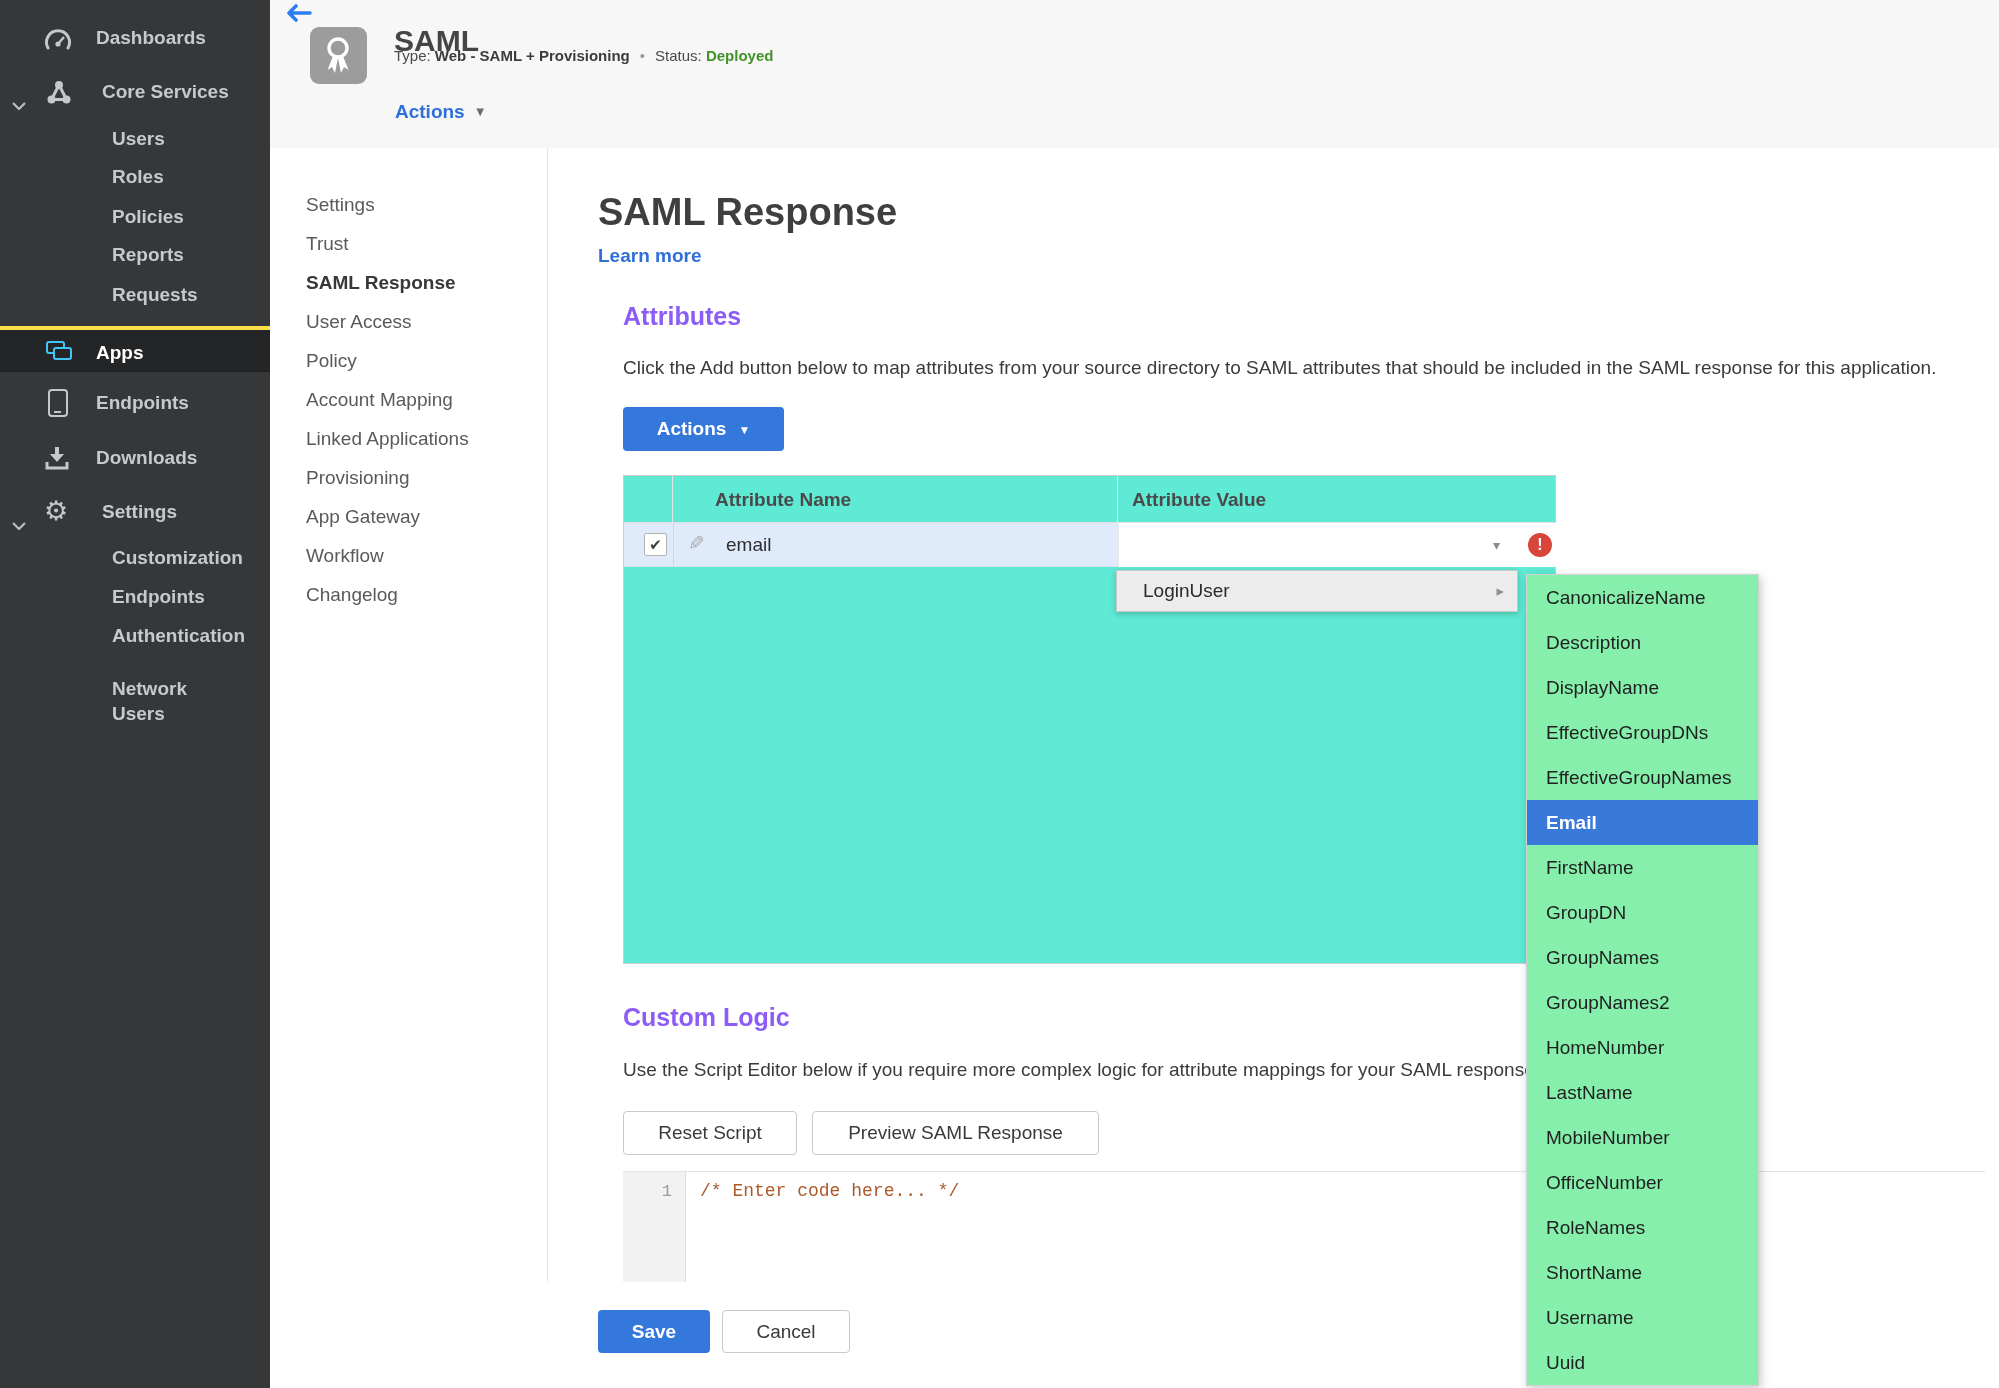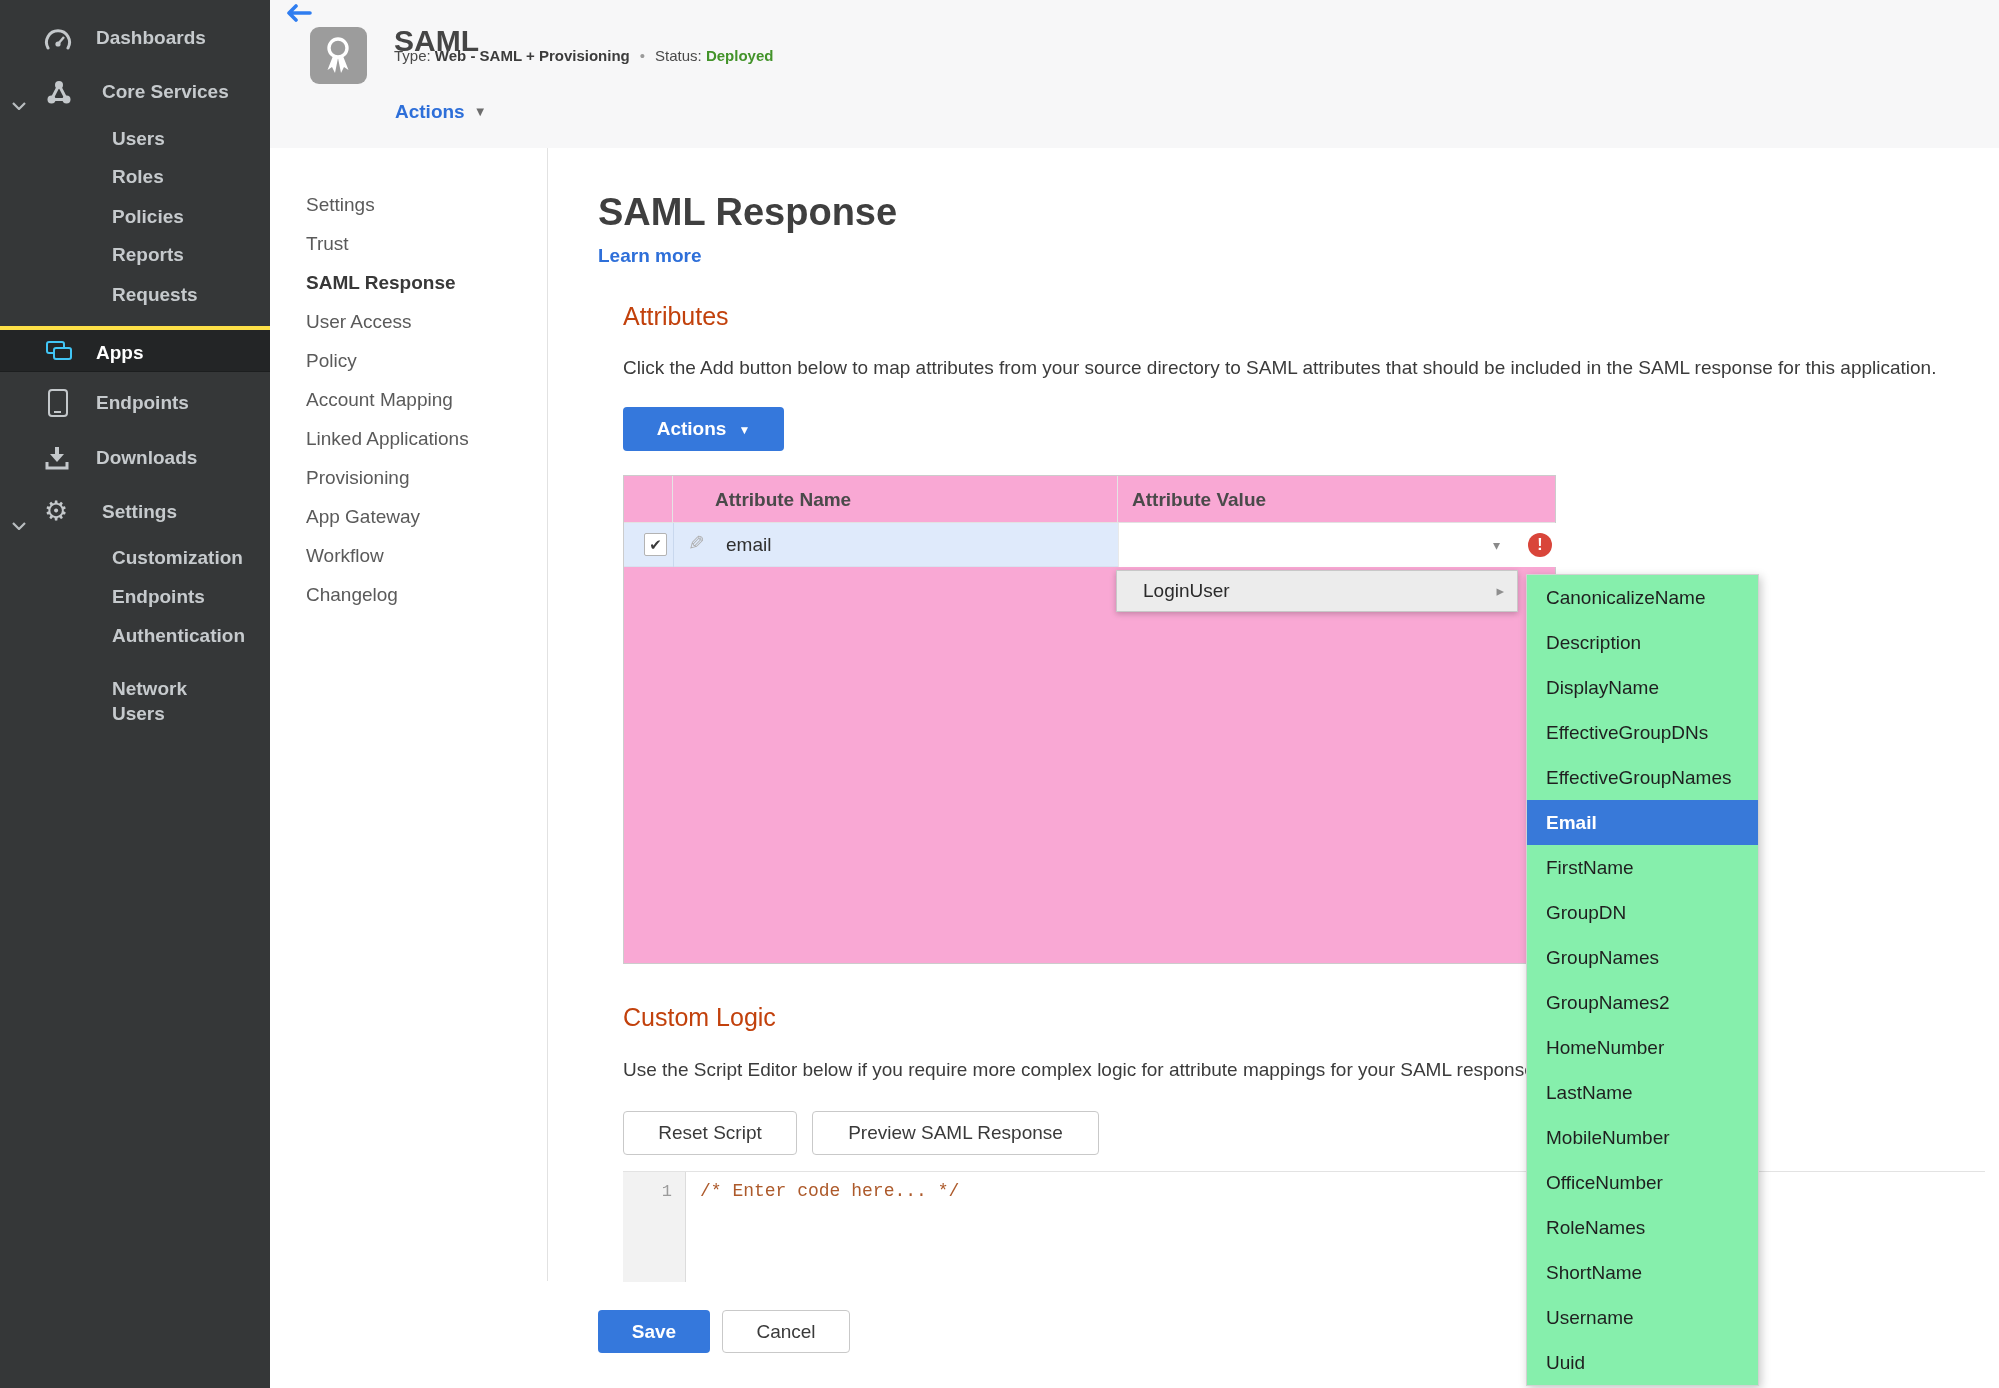--- a/index.html
+++ b/index.html
@@ -61,7 +61,7 @@
   .page-title { position:absolute; left:598px; top:191px; font-size:38px; font-weight:bold; color:#3f3f3f; }
   .learn-more { position:absolute; left:598px; top:245px; font-size:19px; font-weight:bold;
                 color:#2e6fd9; cursor:pointer; }
-  .sec-heading { position:absolute; font-size:25px; font-weight:normal; color:#c2410c;text-align:center; }
+  .sec-heading { position:absolute; font-size:25px; font-weight:bold; color:#8b5cf6;text-align:center; }
   .sec-desc { position:absolute; font-size:19px; color:#3b3b3b; white-space:nowrap; }
   .btn-blue { position:absolute; background:#3578dc; color:#fff; font-size:19px; font-weight:bold;
               border:none; border-radius:4px; cursor:pointer; font-family:"Liberation Sans",sans-serif; }

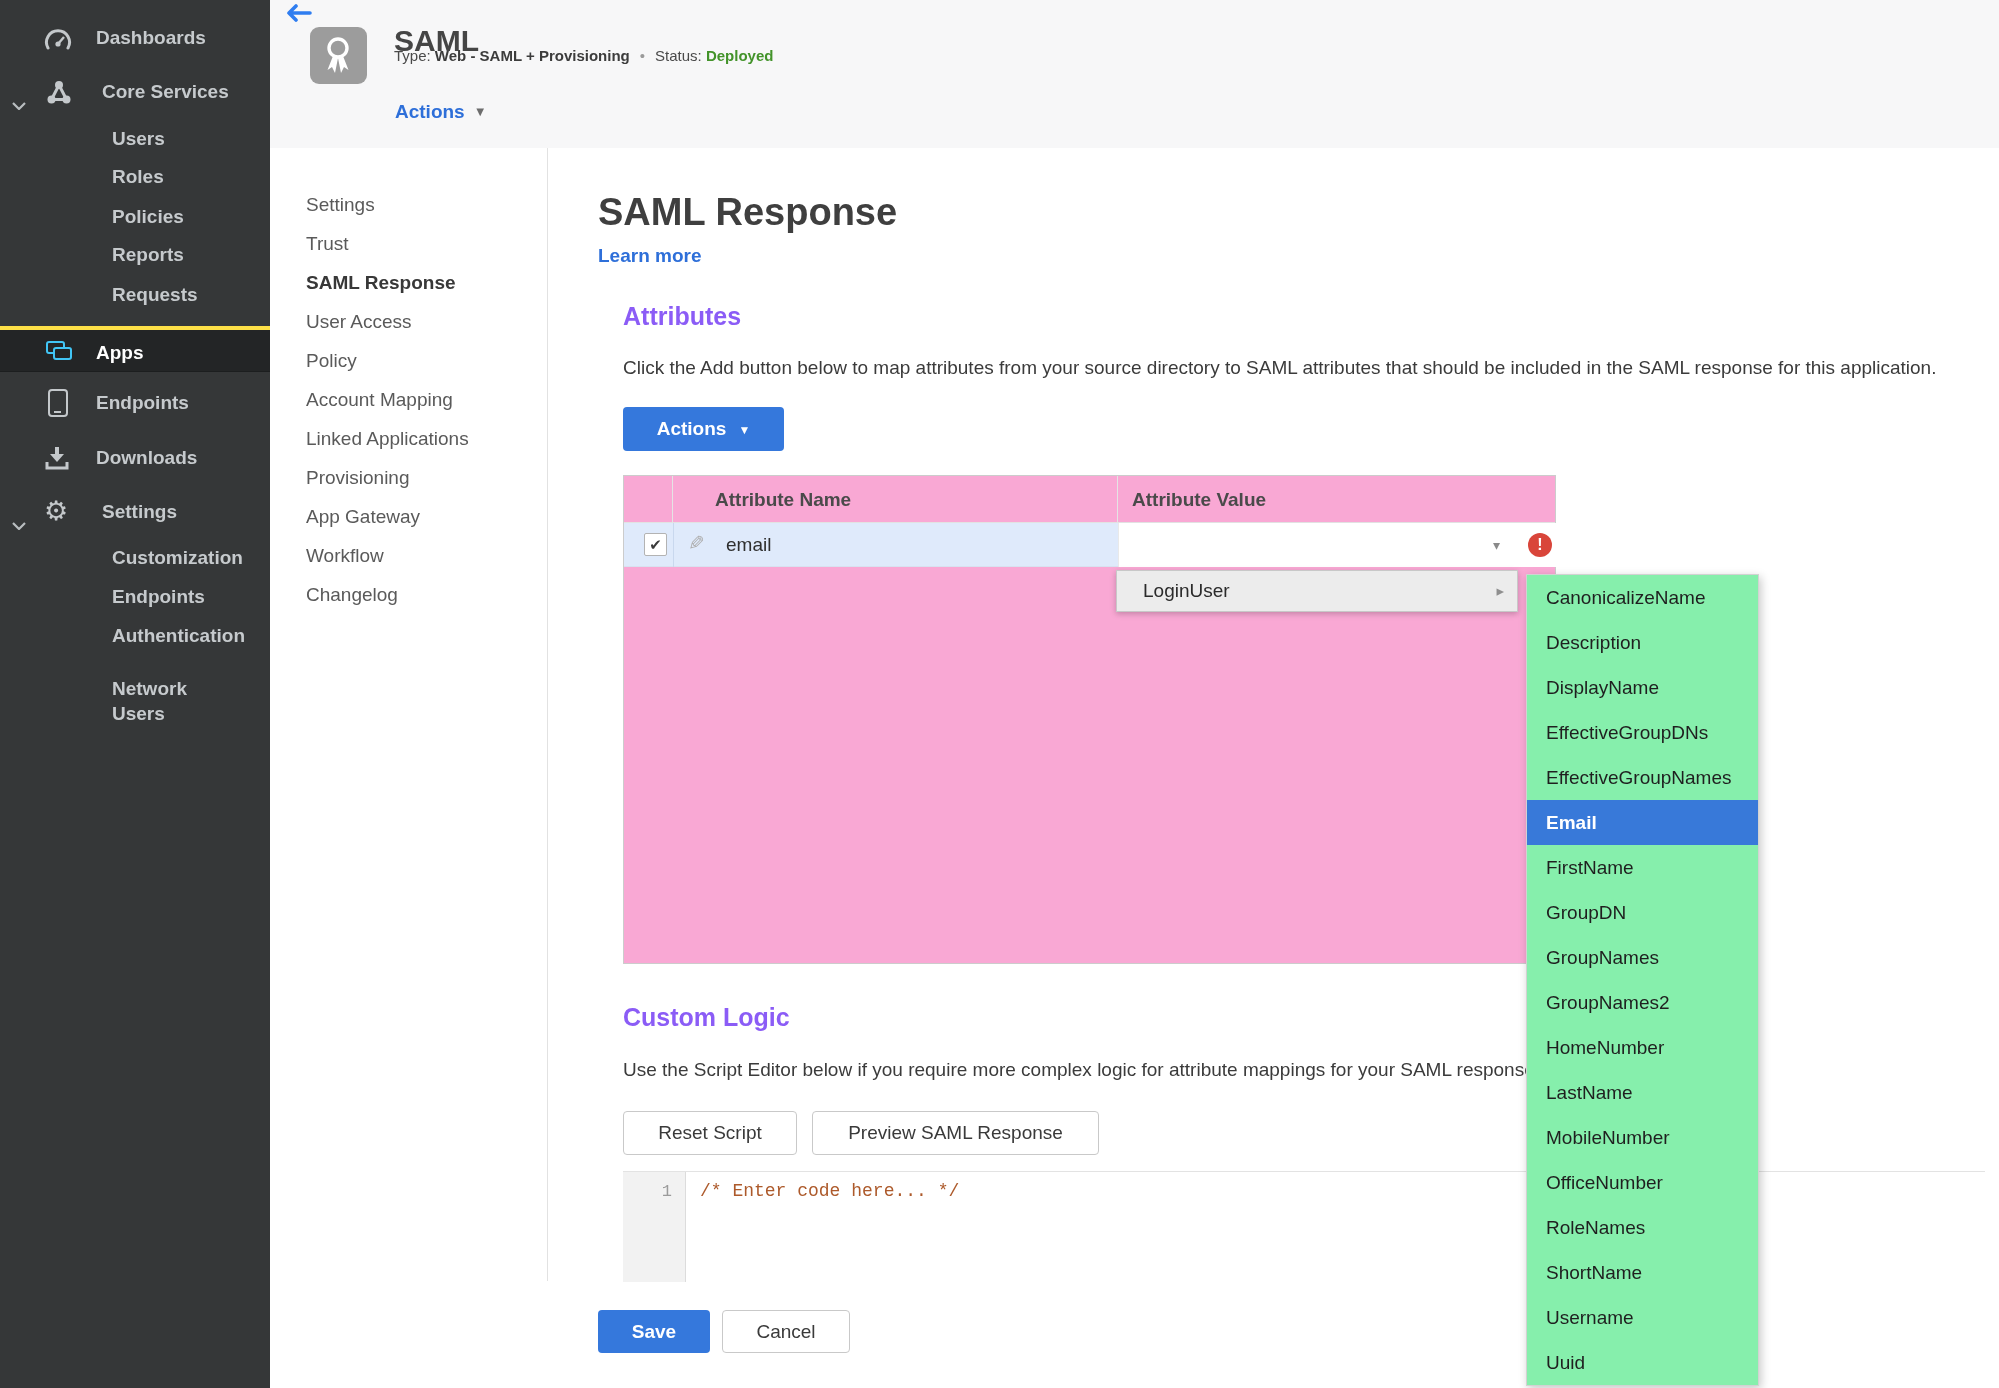--- a/index.html
+++ b/index.html
@@ -72,7 +72,7 @@
 
   
   .attr-table { position:absolute; left:623px; top:475px; width:933px; height:489px;
-                background:#f9a8d4; border:1px solid #cccccc; }
+                background:#5eead4; border:1px solid #cccccc; }
   .t-head { position:relative; height:47px; border-bottom:1px solid #e2e2e2; }
   .t-head .h0 { position:absolute; left:0; top:0; width:49px; height:47px; border-right:1px solid #e4e4e4; }
   .t-head .h1 { position:absolute; left:91px; top:0; line-height:47px; font-size:19px;

